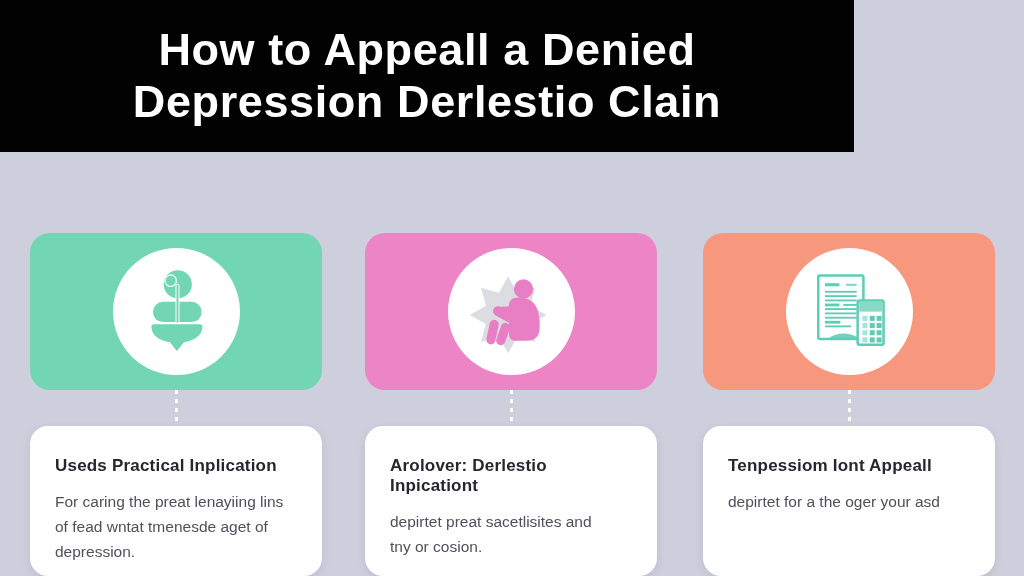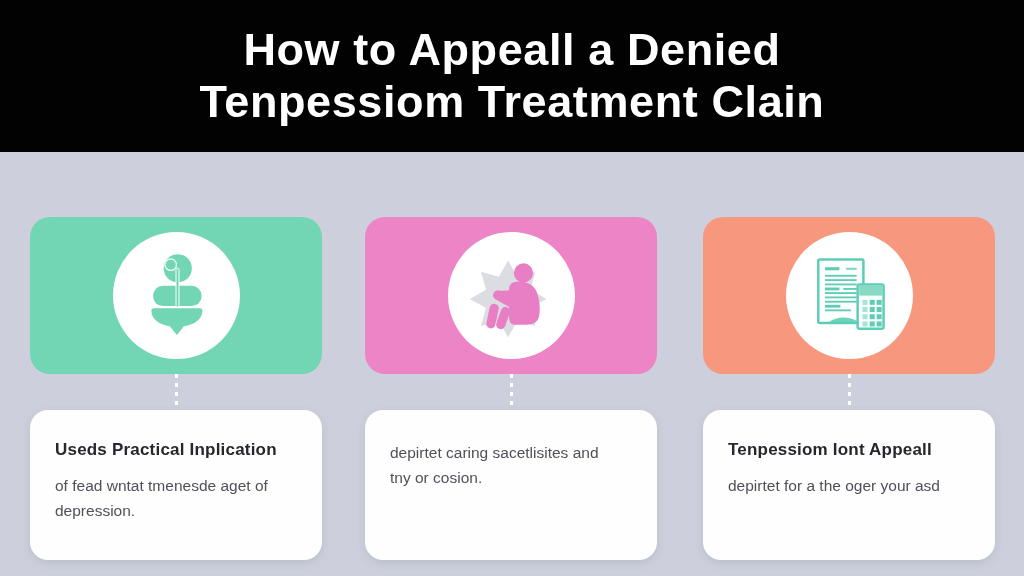--- a/index.html
+++ b/index.html
@@ -10,7 +10,7 @@
     position: relative; overflow: hidden;
   }
   .header-banner {
-    position: absolute; top: 0; left: 0; width: 1024px; height: 152px;
+    position: absolute; top: 0; left: 0; width: 854px; height: 152px;
     background: #020202; color: #ffffff;
     display: flex; flex-direction: column; align-items: center; justify-content: center;
     text-align: center;

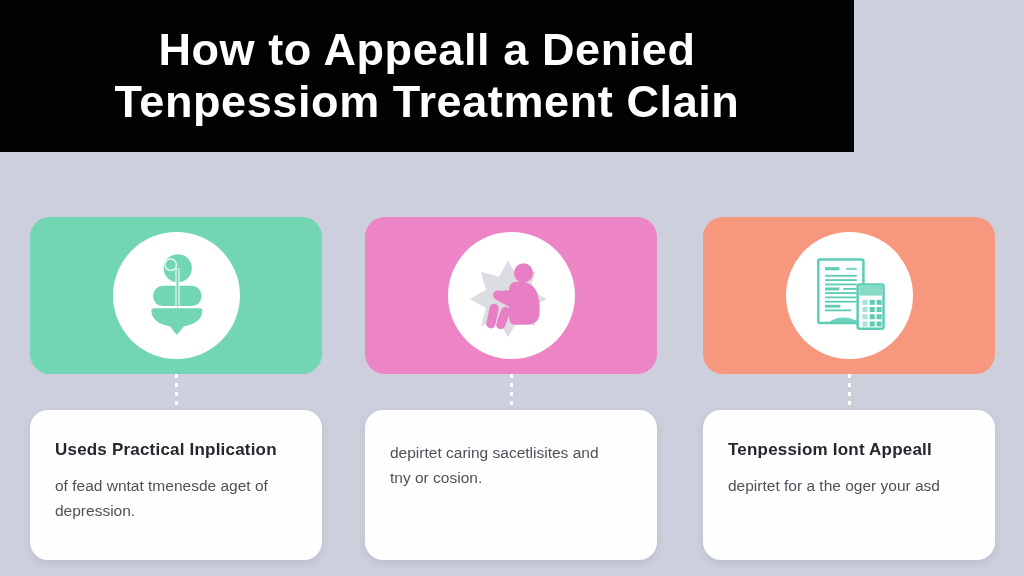--- a/index.html
+++ b/index.html
@@ -53,7 +53,7 @@
 
 <div class="header-banner">
   <div class="title-line">How to Appeall a Denied</div>
-  <div class="title-line">Tenpessiom Treatment Clain</div>
+  <div class="title-line">Depression Derlestio Clain</div>
 </div>
 
 <section class="column col-0">

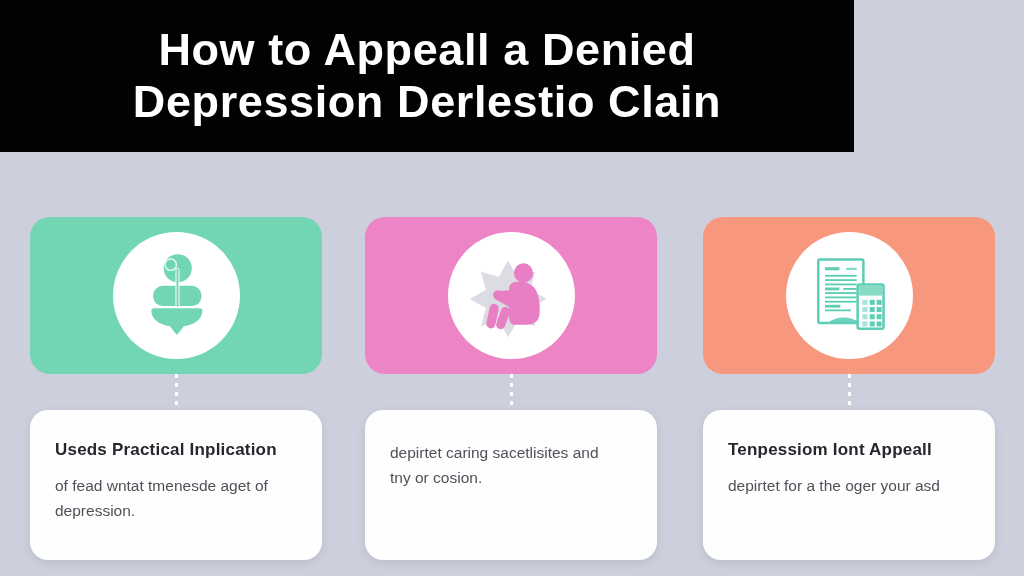--- a/index.html
+++ b/index.html
@@ -18,7 +18,7 @@
   .header-banner .title-line {
     font-size: 45px; line-height: 52px; font-weight: bold; letter-spacing: 0.6px;
   }
-  .column { position: absolute; top: 217px; width: 292px; }
+  .column { position: absolute; top: 233px; width: 292px; }
   .col-0 { left: 30px; }
   .col-1 { left: 365px; }
   .col-2 { left: 703px; }

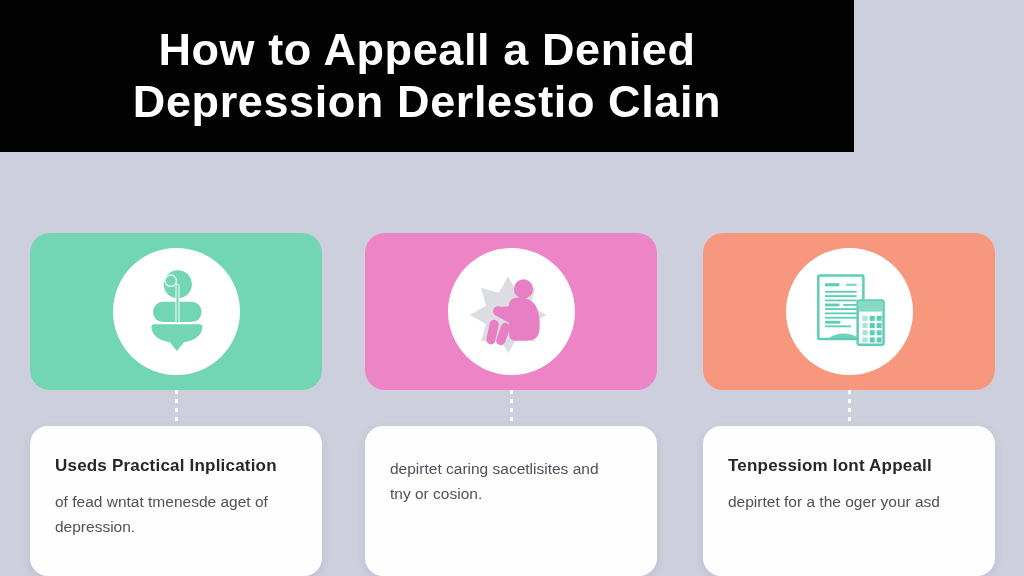--- a/index.html
+++ b/index.html
@@ -96,6 +96,7 @@
   </div>
   <div class="connector"></div>
   <div class="info-card">
+    <h2 class="card-title">Arolover: Derlestio Inpicationt</h2>
     <p class="body-line">depirtet caring sacetlisites and</p>
     <p class="body-line last">tny or cosion.</p>
   </div>

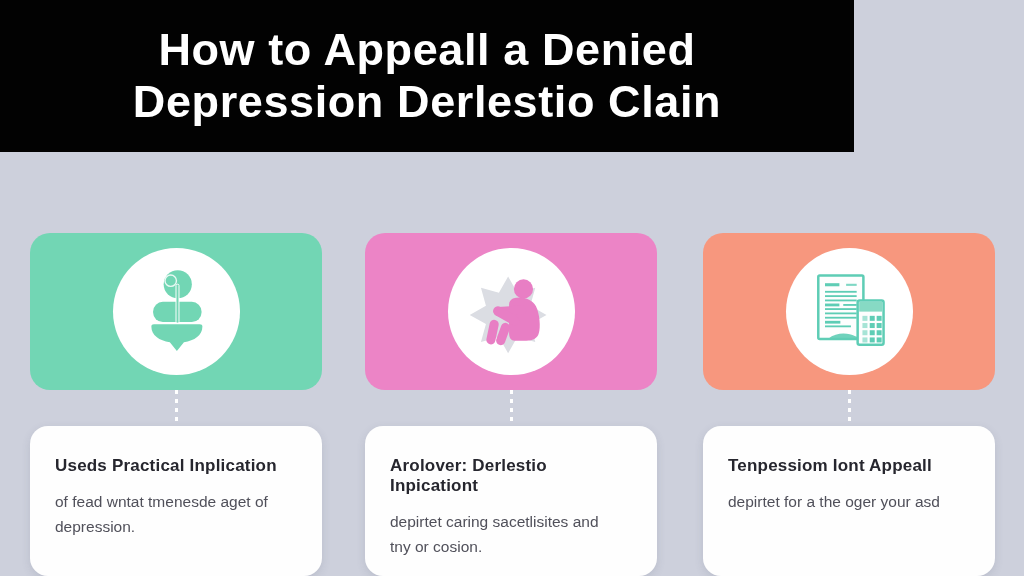--- a/index.html
+++ b/index.html
@@ -73,6 +73,7 @@
   <div class="connector"></div>
   <div class="info-card">
     <h2 class="card-title">Useds Practical Inplication</h2>
+    <p class="body-line">For caring the preat lenayiing lins</p>
     <p class="body-line">of fead wntat tmenesde aget of</p>
     <p class="body-line last">depression.</p>
   </div>

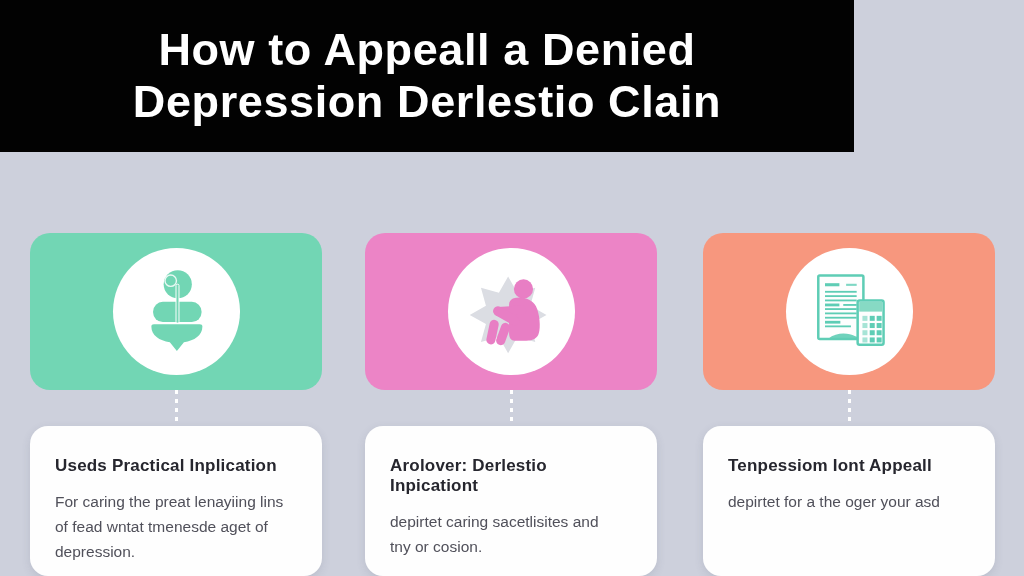--- a/index.html
+++ b/index.html
@@ -98,7 +98,7 @@
   <div class="connector"></div>
   <div class="info-card">
     <h2 class="card-title">Arolover: Derlestio Inpicationt</h2>
-    <p class="body-line">depirtet caring sacetlisites and</p>
+    <p class="body-line">depirtet preat sacetlisites and</p>
     <p class="body-line last">tny or cosion.</p>
   </div>
 </section>

